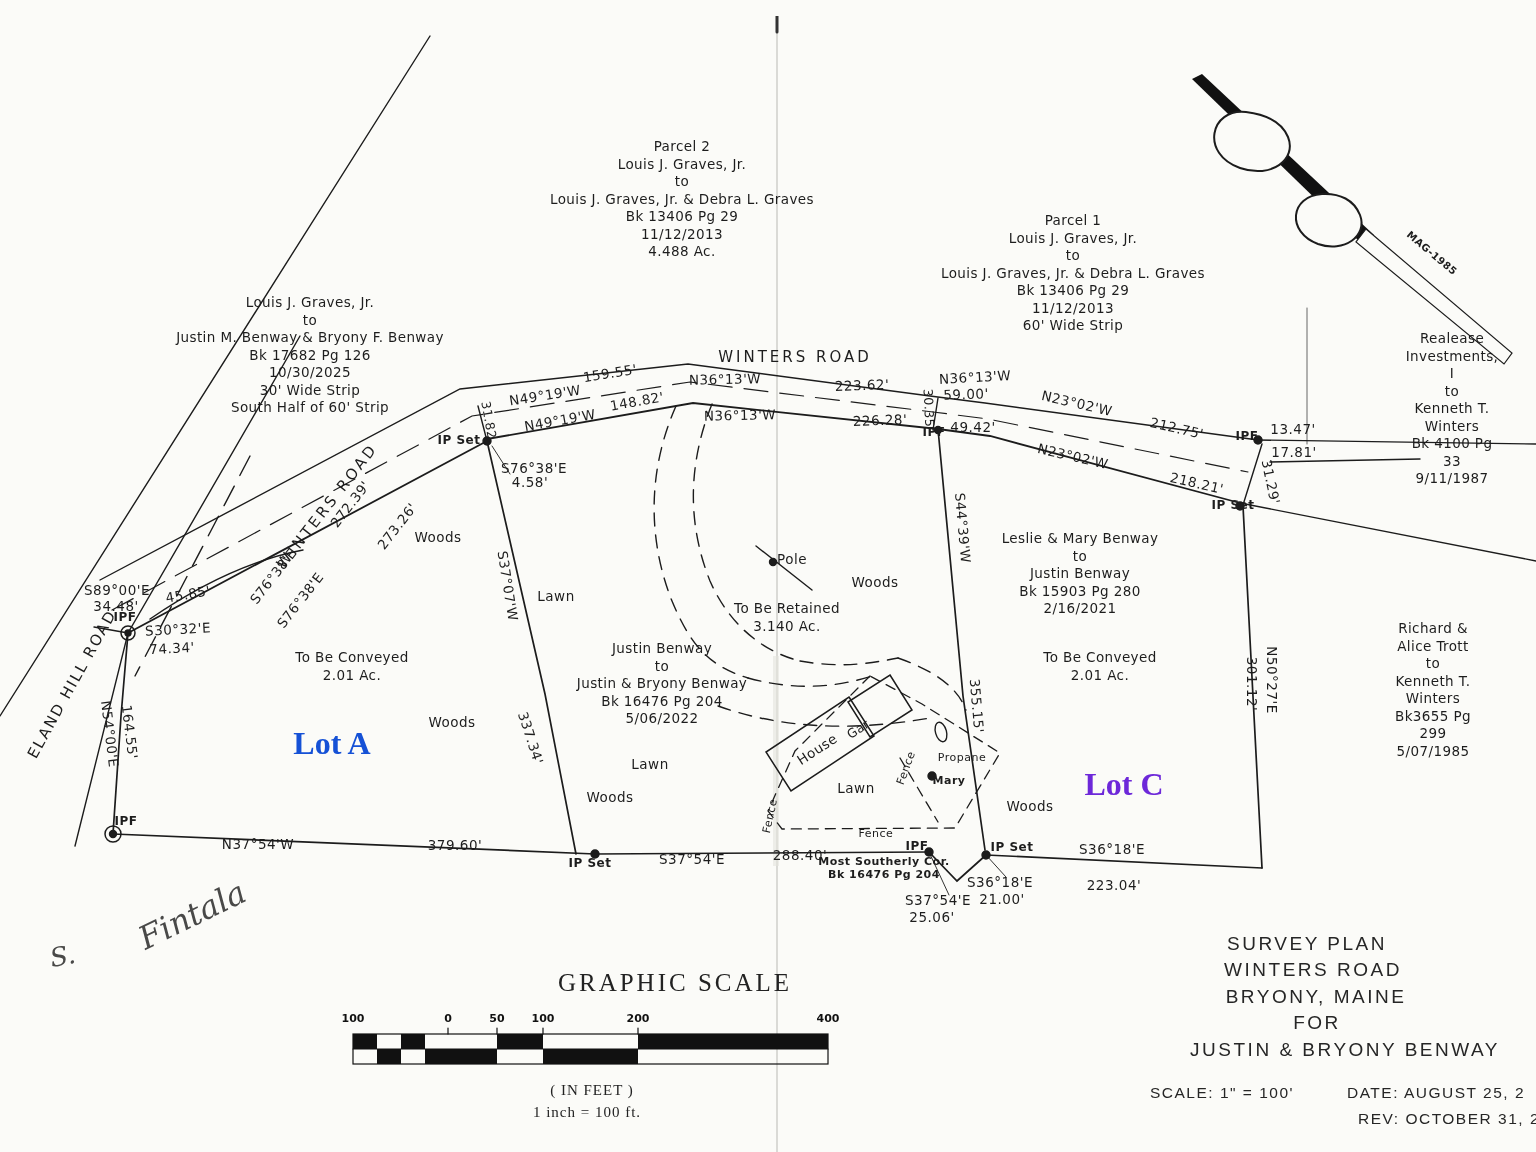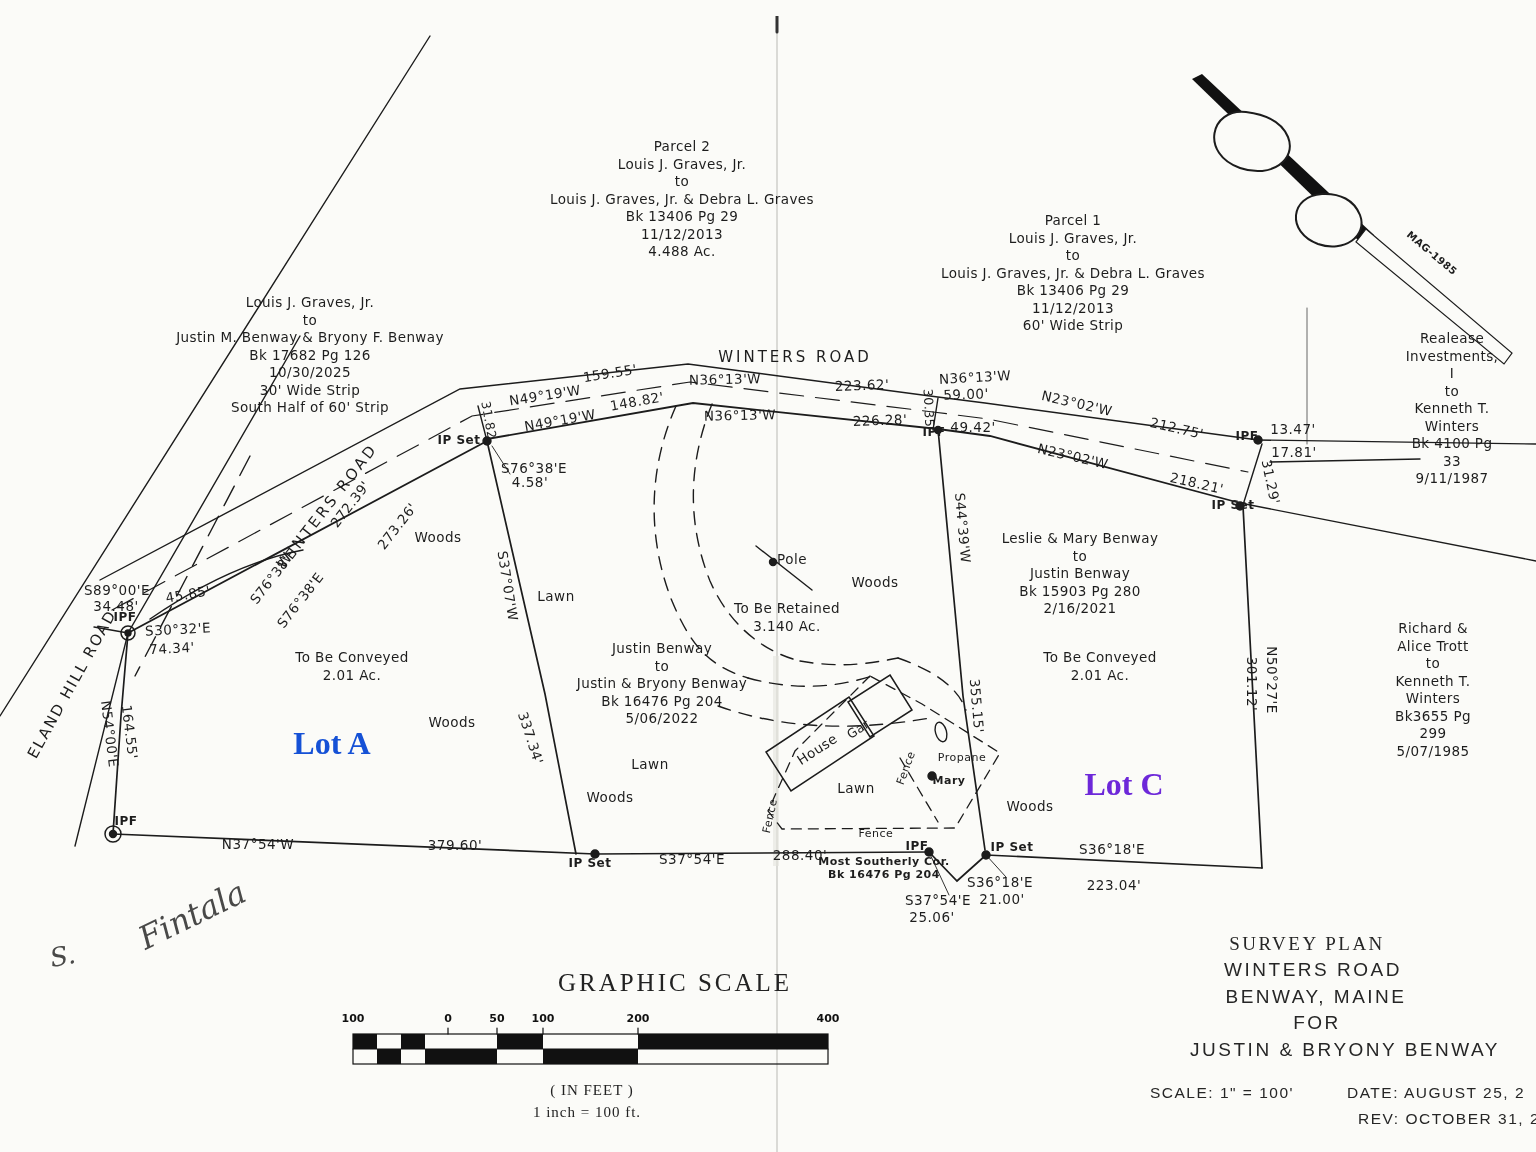--- a/index.html
+++ b/index.html
@@ -287,7 +287,7 @@
   <div class="lbl gscale-sub" style="left:587px;top:1096px;">1 inch = 100 ft.</div>
 
   <div>
-    <div class="lbl titleline" style="left:1307px;top:928px;font-family:Liberation Serif, serif;">SURVEY PLAN</div>
+    <div class="lbl titleline" style="left:1307px;top:928px;">SURVEY PLAN</div>
     <div class="lbl titleline" style="left:1313px;top:954px;">WINTERS ROAD</div>
     <div class="lbl titleline" style="left:1316px;top:981px;">BENWAY, MAINE</div>
     <div class="lbl titleline" style="left:1317px;top:1007px;text-align:right;">FOR</div>

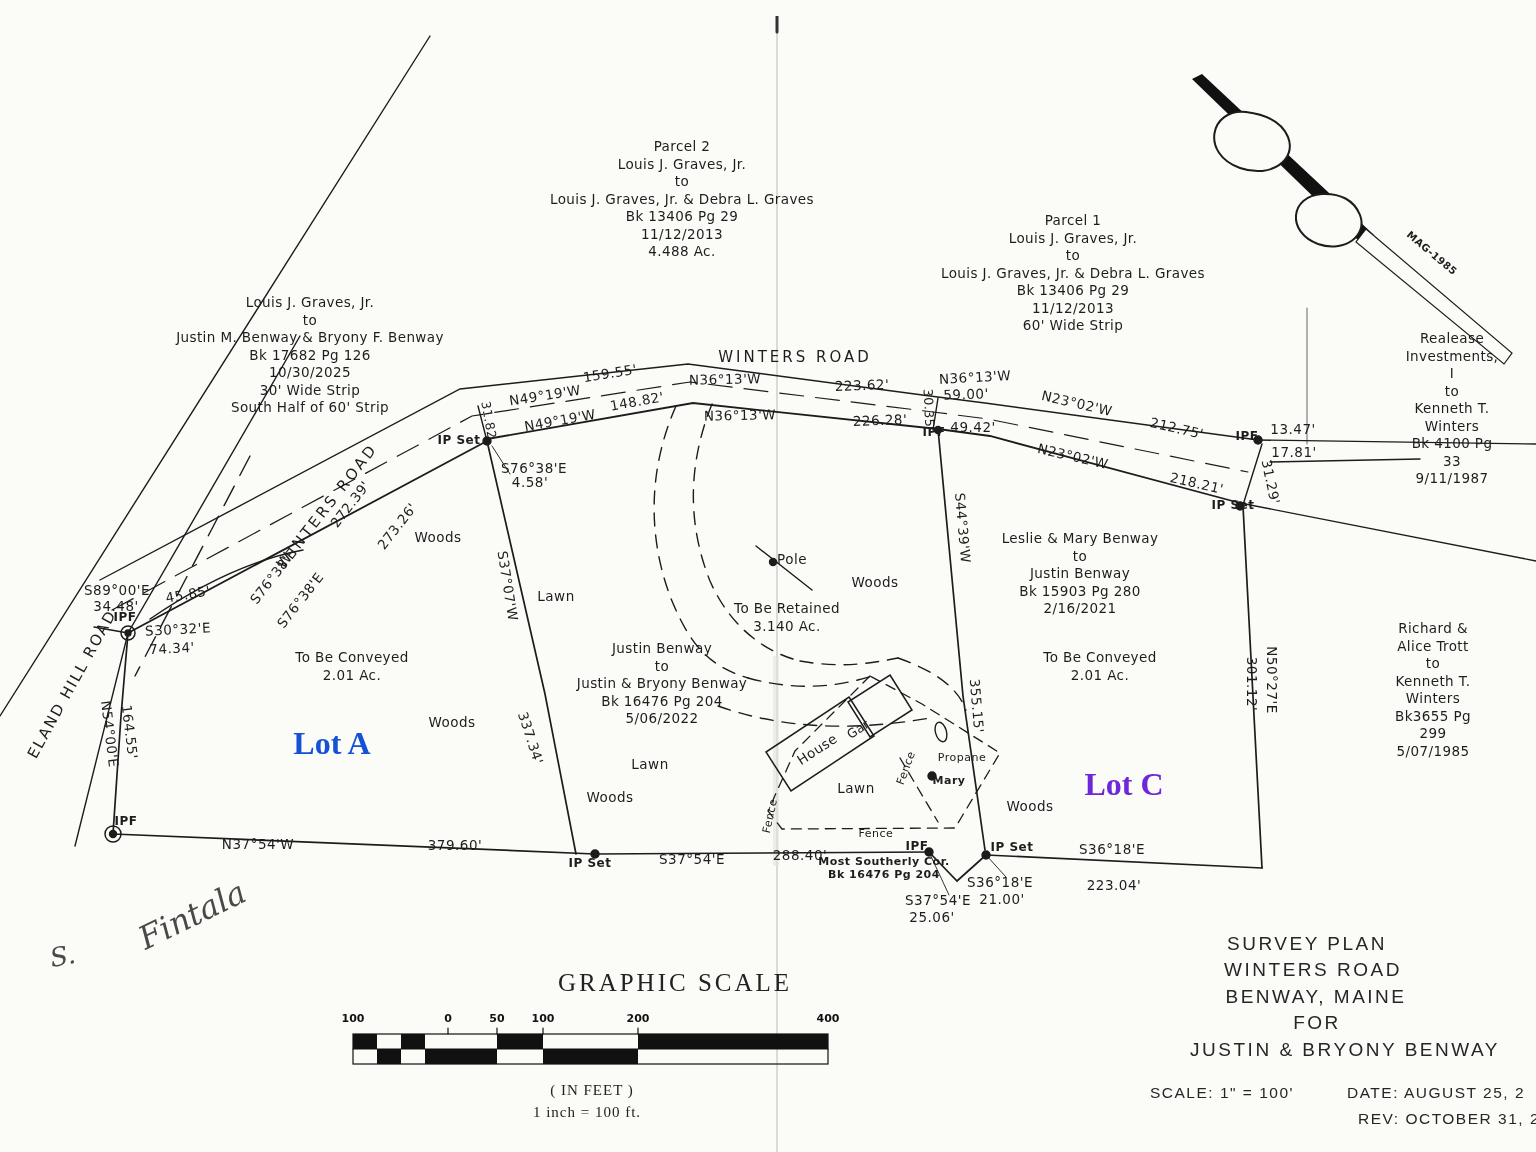--- a/index.html
+++ b/index.html
@@ -289,7 +289,7 @@
   <div>
     <div class="lbl titleline" style="left:1307px;top:928px;">SURVEY PLAN</div>
     <div class="lbl titleline" style="left:1313px;top:954px;">WINTERS ROAD</div>
-    <div class="lbl titleline" style="left:1316px;top:981px;">BENWAY, MAINE</div>
+    <div class="lbl titleline" style="left:1316px;top:981px;">BRYONY, MAINE</div>
     <div class="lbl titleline" style="left:1317px;top:1007px;text-align:right;">FOR</div>
     <div class="lbl titleline" style="left:1345px;top:1034px;">JUSTIN &amp; BRYONY BENWAY</div>
     <div class="lbl titlesub" style="left:1222px;top:1077px;">SCALE: 1" = 100'</div>

